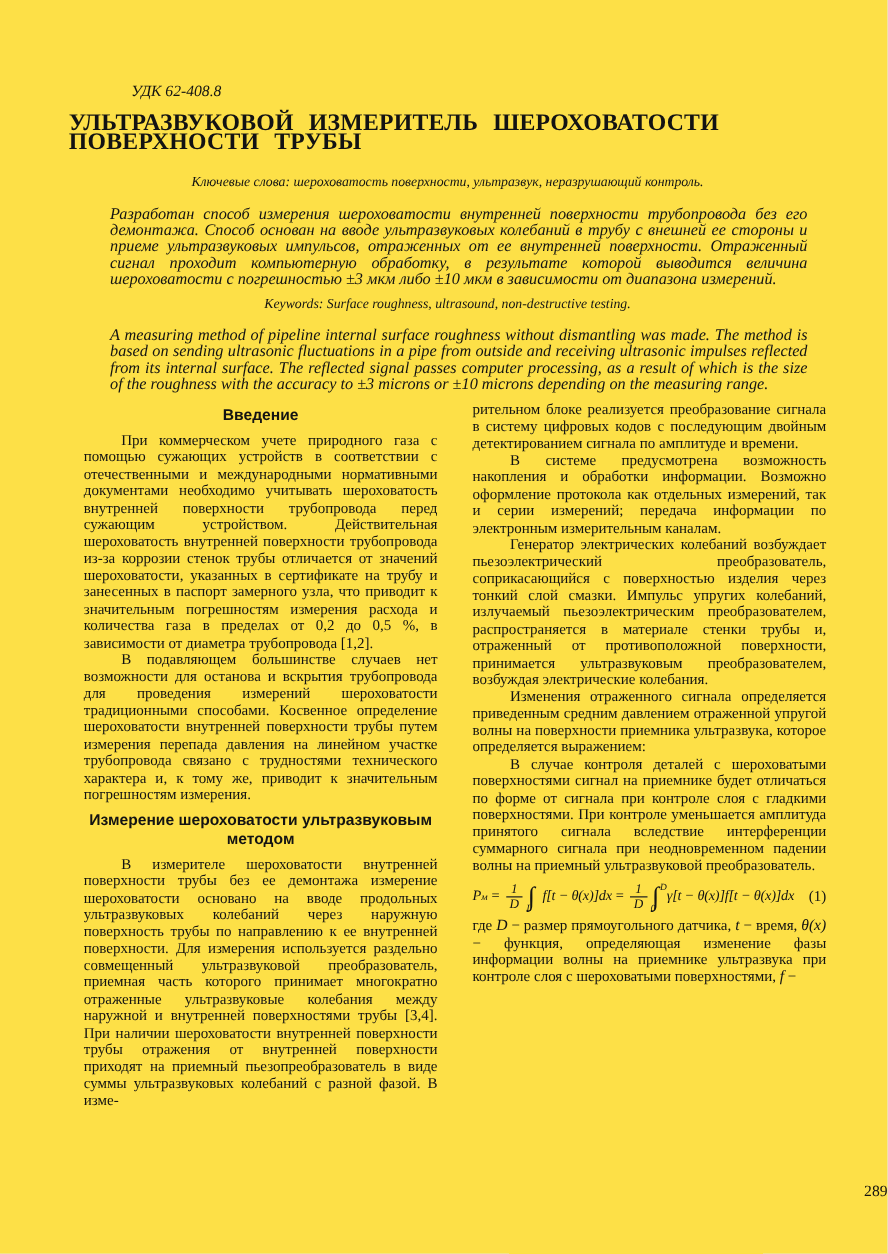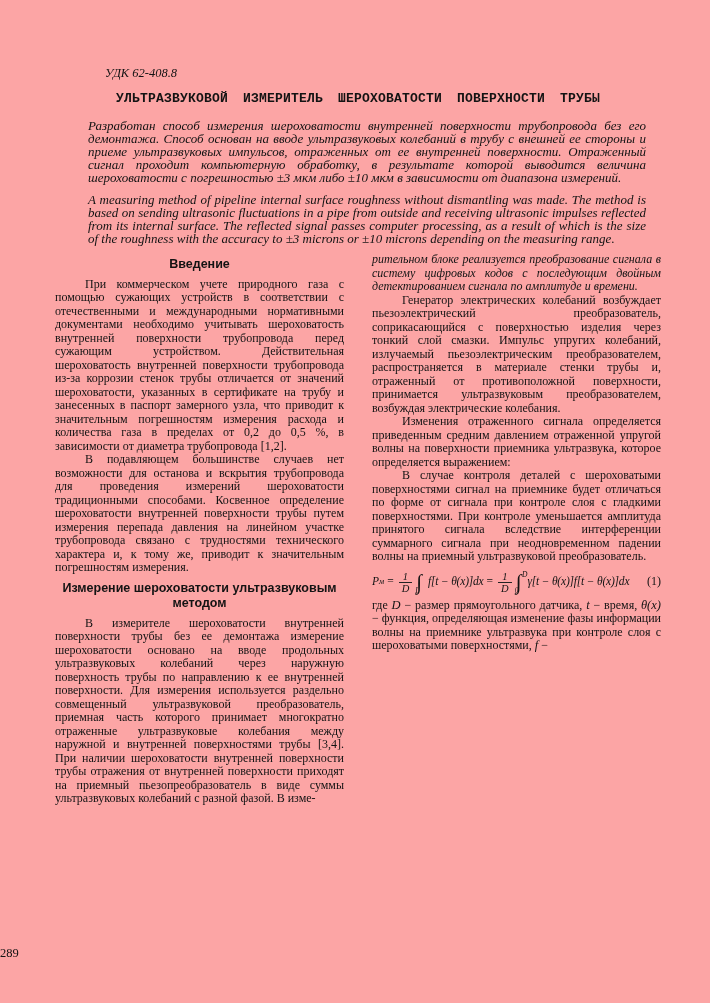--- a/index.html
+++ b/index.html
@@ -6,7 +6,7 @@
   .page {
     position:relative;
     width:710px; height:1003px;
-    background:#fca5a5;
+    background:#fde047;
     margin:0 auto;
     font-family:"Liberation Serif", serif;
     color:#131313;

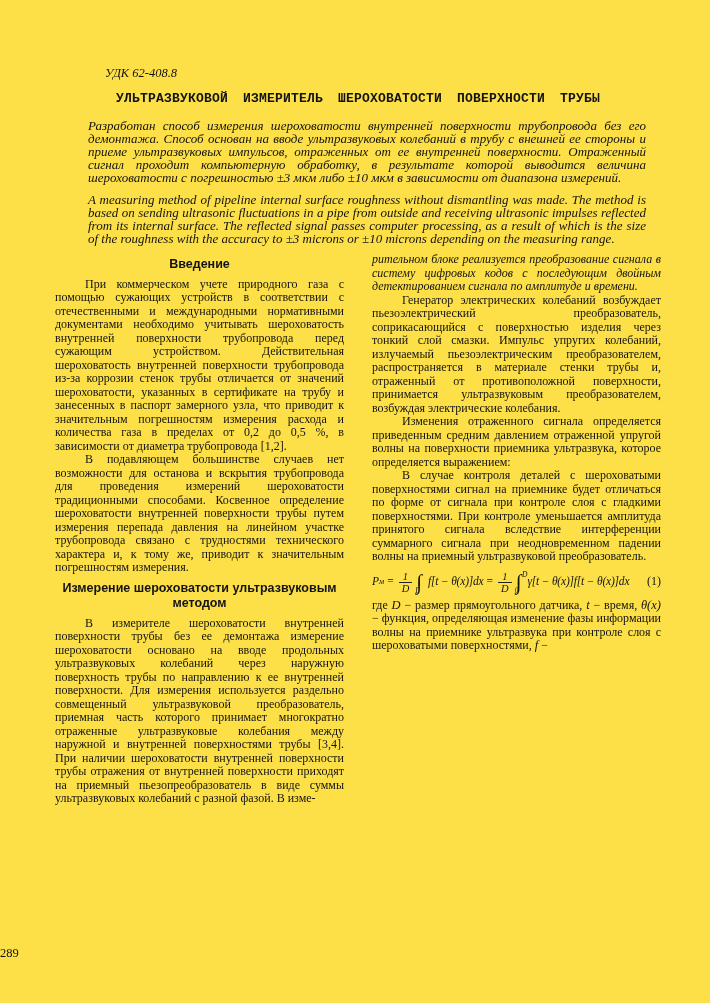--- a/index.html
+++ b/index.html
@@ -33,13 +33,12 @@
   }
   .title {
     font-weight:bold;
-    font-size:13px;
-    text-align:center;
+    font-size:19px;
+    text-align:left;
     margin-top:11px;
     line-height:15px;
     word-spacing:7px;
     letter-spacing:0.2px;
-    font-family:Liberation Mono, monospace;
   }
   .kwline {
     font-style:italic;

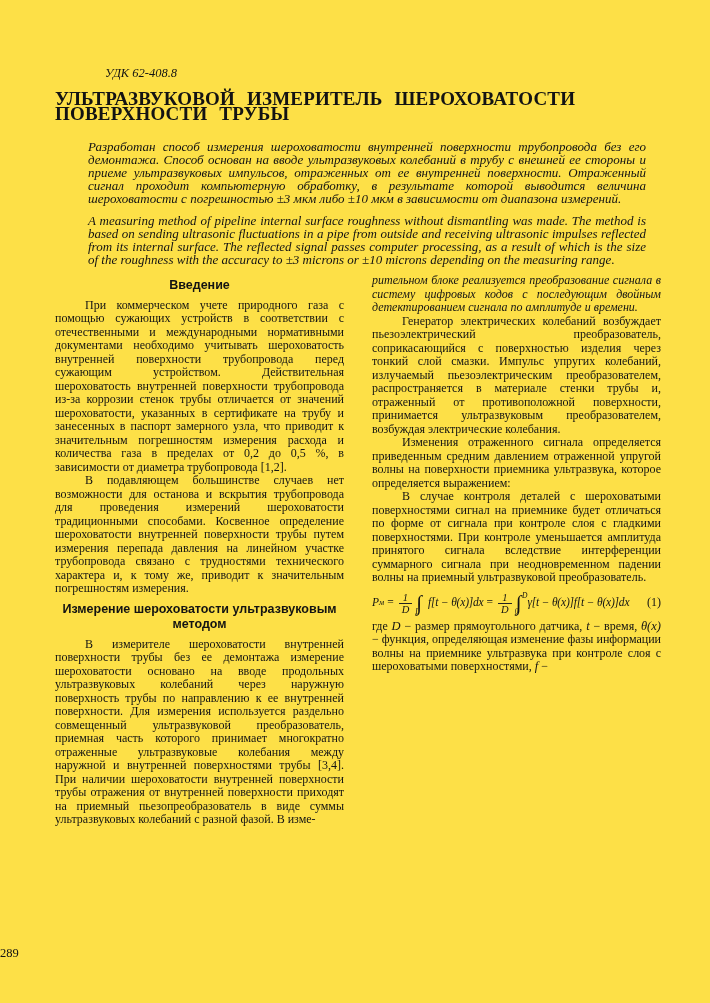--- a/index.html
+++ b/index.html
@@ -129,6 +129,7 @@
 
     <p class="title">УЛЬТРАЗВУКОВОЙ ИЗМЕРИТЕЛЬ ШЕРОХОВАТОСТИ ПОВЕРХНОСТИ ТРУБЫ</p>
 
+    <p class="kwline">Ключевые слова: шероховатость поверхности, ультразвук, неразрушающий контроль.</p>
 
     <p class="abstract">Разработан способ измерения шероховатости внутренней поверхности трубопровода без его демонтажа. Способ основан на вводе ультразвуковых колебаний в трубу с внешней ее стороны и приеме ультразвуковых импульсов, отраженных от ее внутренней поверхности. Отраженный сигнал проходит компьютерную обработку, в результате которой выводится величина шероховатости с погрешностью ±3 мкм либо ±10 мкм в зависимости от диапазона измерений.</p>
 

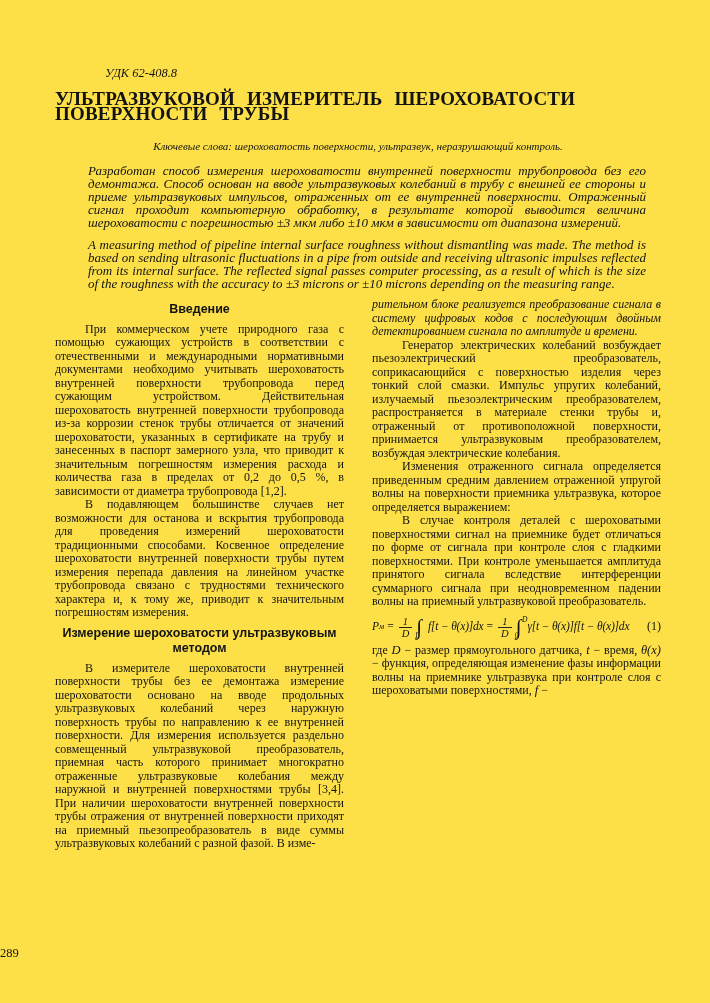--- a/index.html
+++ b/index.html
@@ -133,6 +133,7 @@
 
     <p class="abstract">Разработан способ измерения шероховатости внутренней поверхности трубопровода без его демонтажа. Способ основан на вводе ультразвуковых колебаний в трубу с внешней ее стороны и приеме ультразвуковых импульсов, отраженных от ее внутренней поверхности. Отраженный сигнал проходит компьютерную обработку, в результате которой выводится величина шероховатости с погрешностью ±3 мкм либо ±10 мкм в зависимости от диапазона измерений.</p>
 
+    <p class="kwline">Keywords: Surface roughness, ultrasound, non-destructive testing.</p>
 
     <p class="abstract">A measuring method of pipeline internal surface roughness without dismantling was made. The method is based on sending ultrasonic fluctuations in a pipe from outside and receiving ultrasonic impulses reflected from its internal surface. The reflected signal passes computer processing, as a result of which is the size of the roughness with the accuracy to ±3 microns or ±10 microns depending on the measuring range.</p>
 

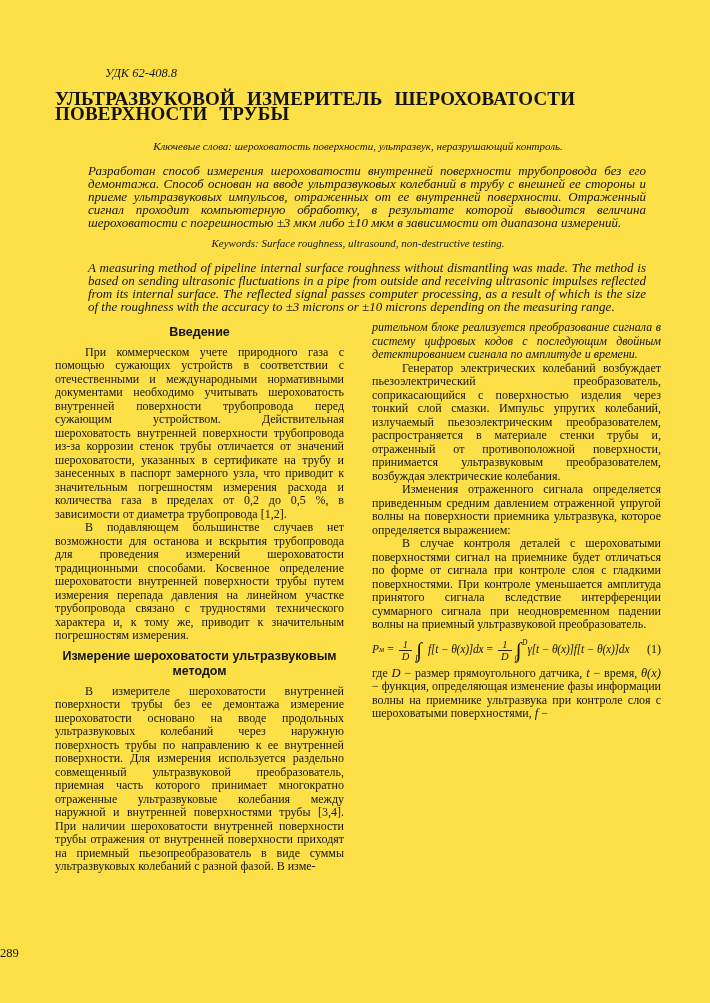--- a/index.html
+++ b/index.html
@@ -58,6 +58,7 @@
     display:flex;
     gap:28px;
     margin-top:8px;
+    margin-left:12px;
   }
   .col {
     width:295px;

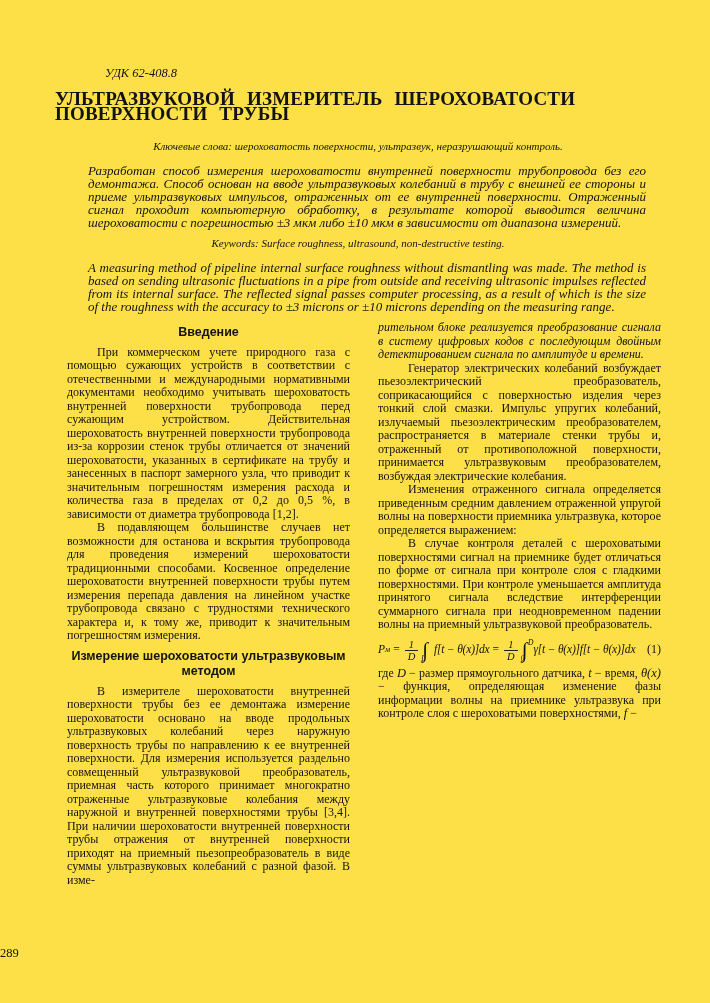--- a/index.html
+++ b/index.html
@@ -76,7 +76,7 @@
   }
   .sec-heading.second { margin-top:6px; }
   .par { margin:0; text-indent:30px; }
-  .par.cont { text-indent:0;font-style:italic; }
+  .par.cont { text-indent:0; }
   
   .eq-row {
     display:flex;

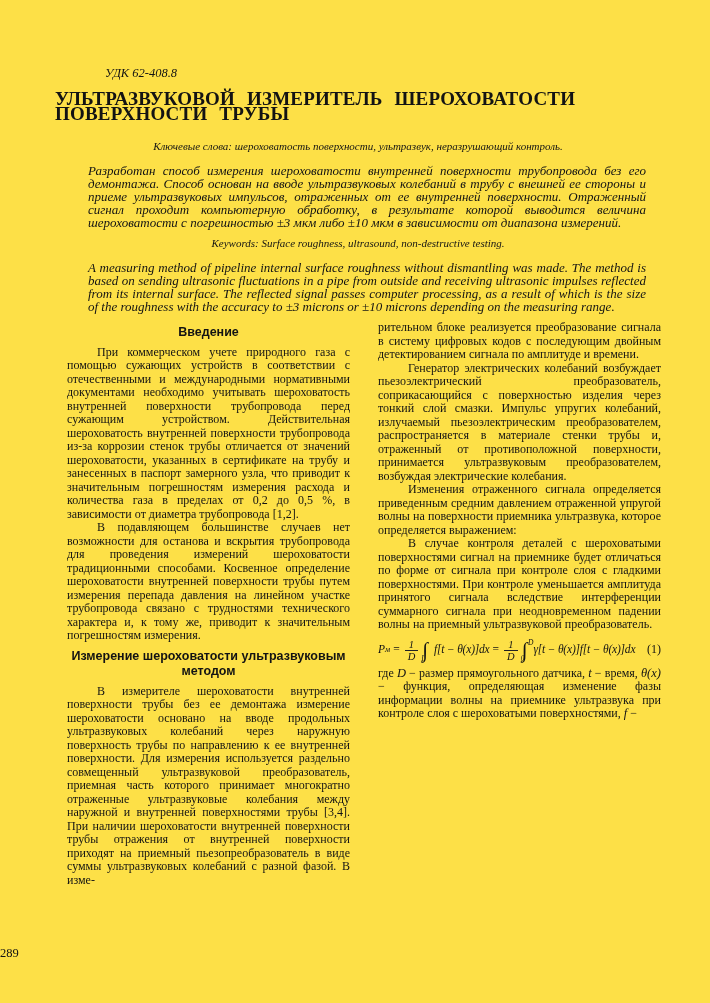--- a/index.html
+++ b/index.html
@@ -150,6 +150,7 @@
 
       <div class="col">
         <p class="par cont">рительном блоке реализуется преобразование сигнала в систему цифровых кодов с последующим двойным детектированием сигнала по амплитуде и времени.</p>
+        <p class="par">В системе предусмотрена возможность накопления и обработки информации. Возможно оформление протокола как отдельных измерений, так и серии измерений; передача информации по электронным измерительным каналам.</p>
         <p class="par">Генератор электрических колебаний возбуждает пьезоэлектрический преобразователь, соприкасающийся с поверхностью изделия через тонкий слой смазки. Импульс упругих колебаний, излучаемый пьезоэлектрическим преобразователем, распространяется в материале стенки трубы и, отраженный от противоположной поверхности, принимается ультразвуковым преобразователем, возбуждая электрические колебания.</p>
         <p class="par">Изменения отраженного сигнала определяется приведенным средним давлением отраженной упругой волны на поверхности приемника ультразвука, которое определяется выражением:</p>
         <p class="par">В случае контроля деталей с шероховатыми поверхностями сигнал на приемнике будет отличаться по форме от сигнала при контроле слоя с гладкими поверхностями. При контроле уменьшается амплитуда принятого сигнала вследствие интерференции суммарного сигнала при неодновременном падении волны на приемный ультразвуковой преобразователь.</p>

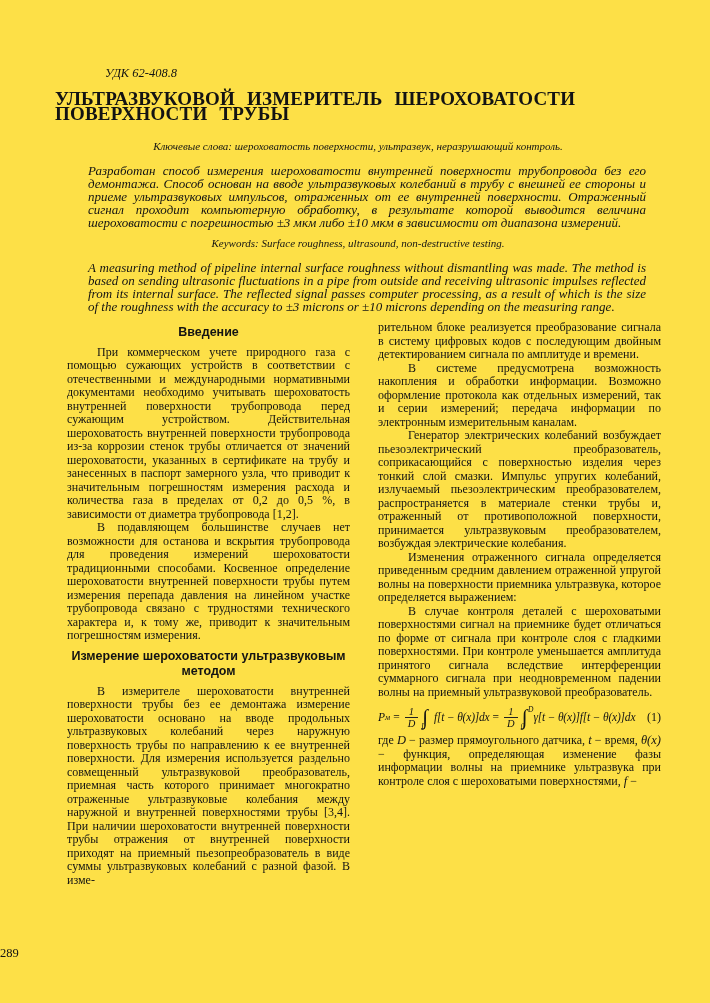--- a/index.html
+++ b/index.html
@@ -115,7 +115,7 @@
     position:absolute;
     left:0; bottom:42px;
     width:710px;
-    text-align:left;
+    text-align:right;
     font-size:12.5px;
   }
 </style>

